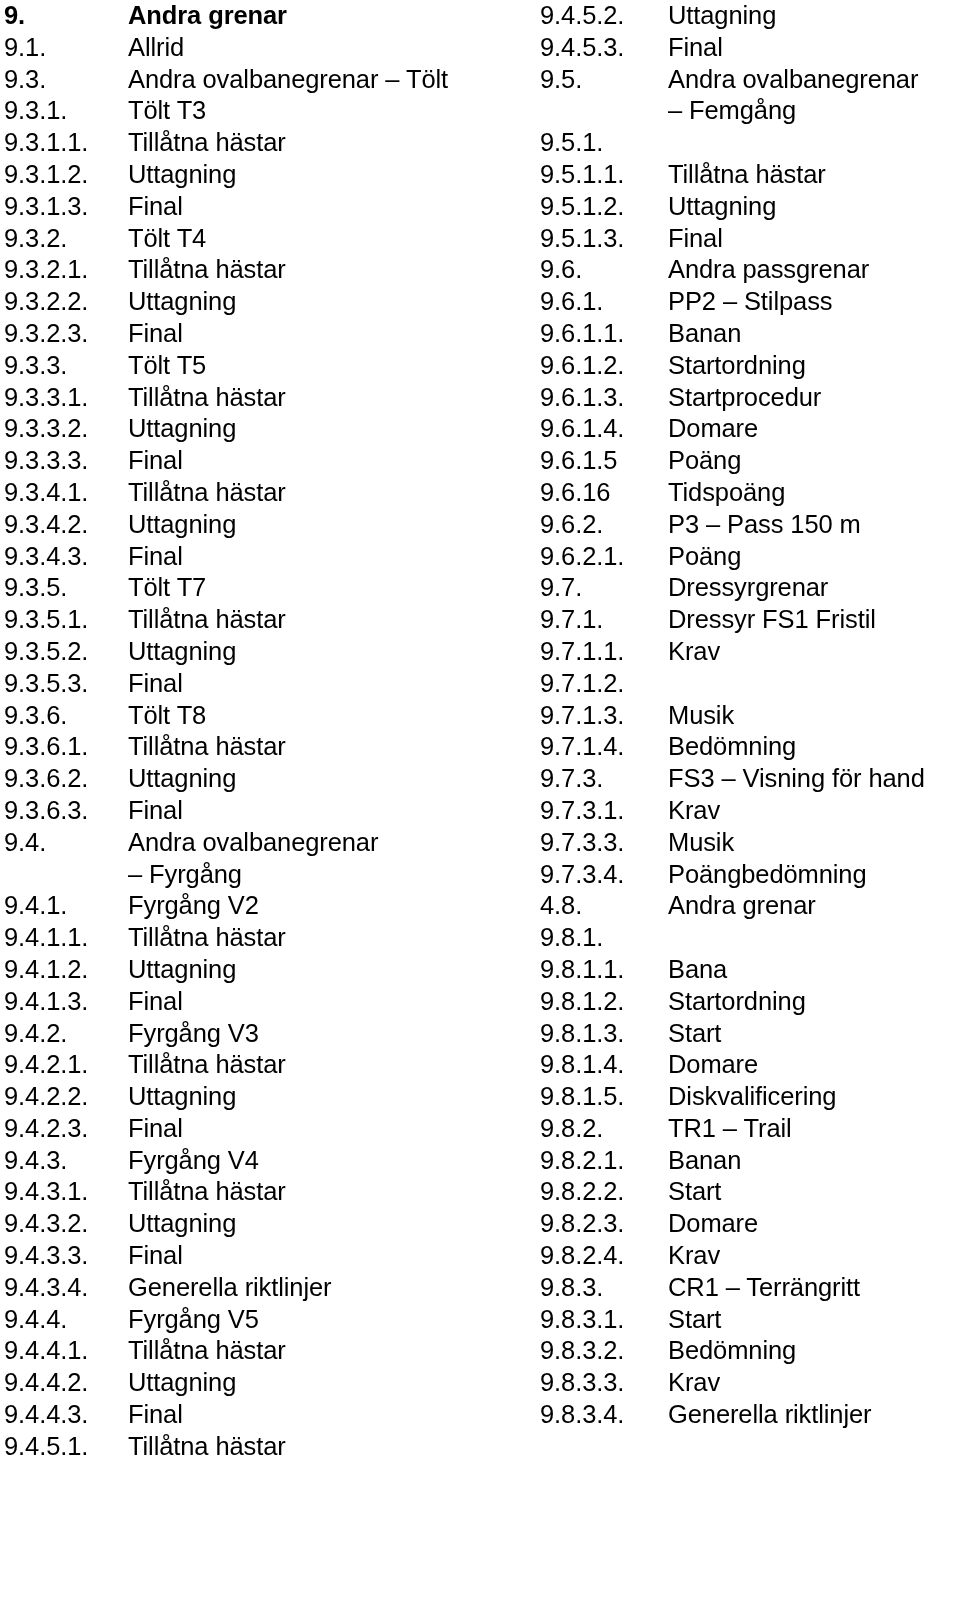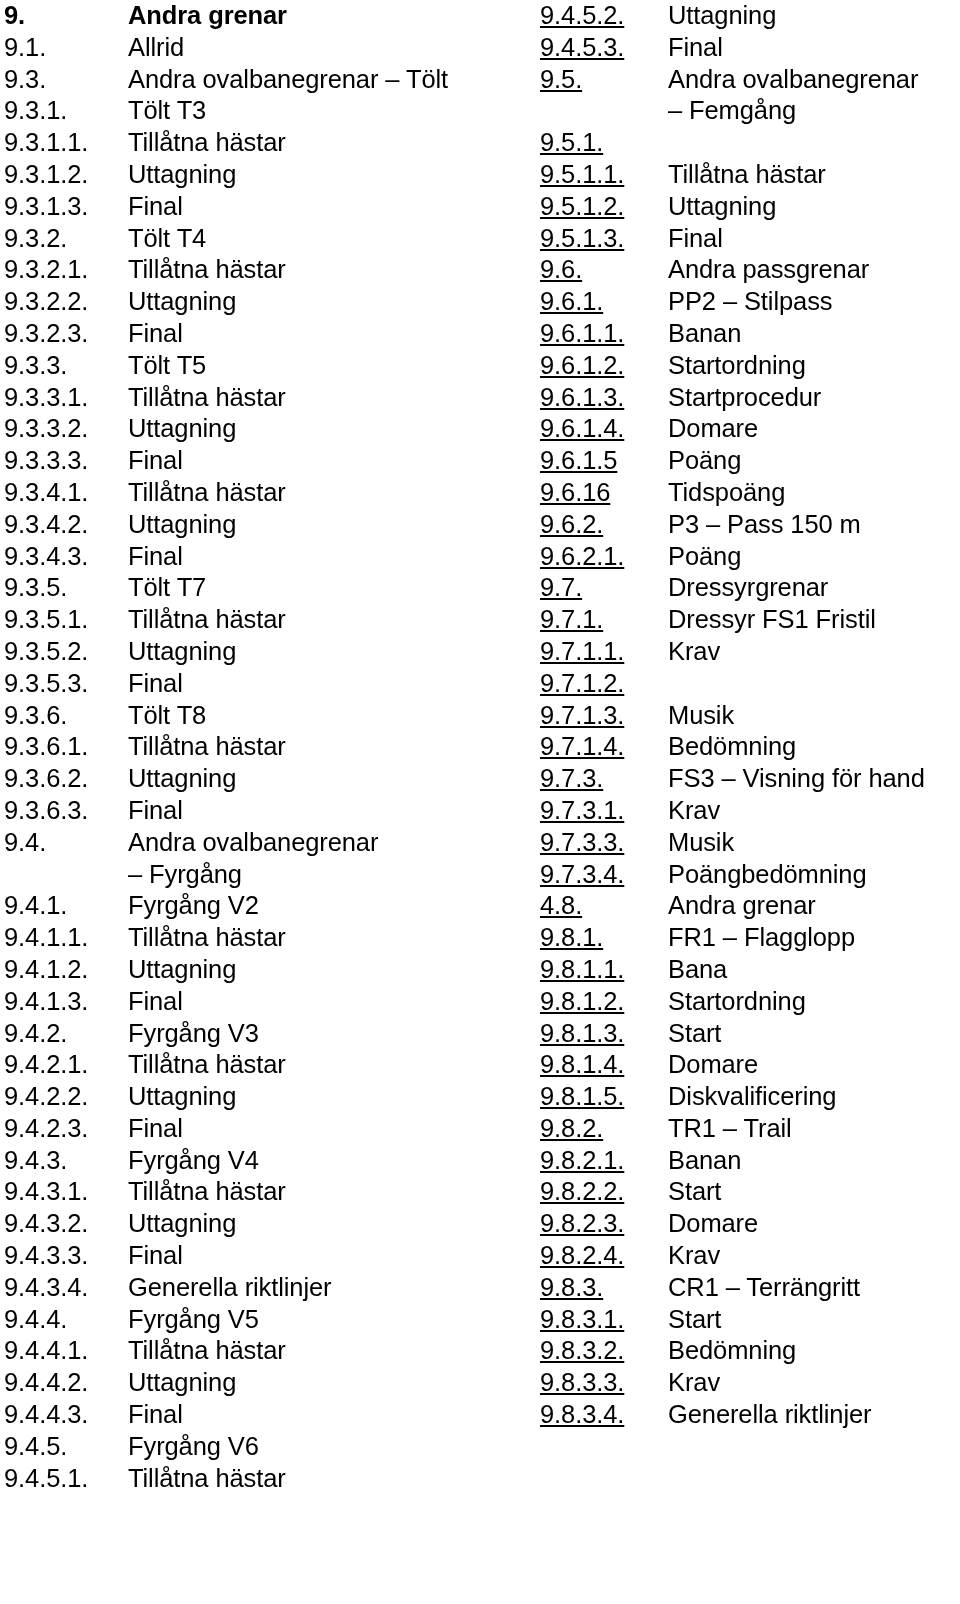--- a/index.html
+++ b/index.html
@@ -54,7 +54,7 @@
     white-space: pre;
   }
   .column-left .toc-num { width: 124px; }
-  .column-right .toc-num { width: 128px; text-decoration: underline; }
+  .column-right .toc-num { width: 128px; }
   .toc-label {
     flex: 1 1 auto;
     white-space: pre-line;

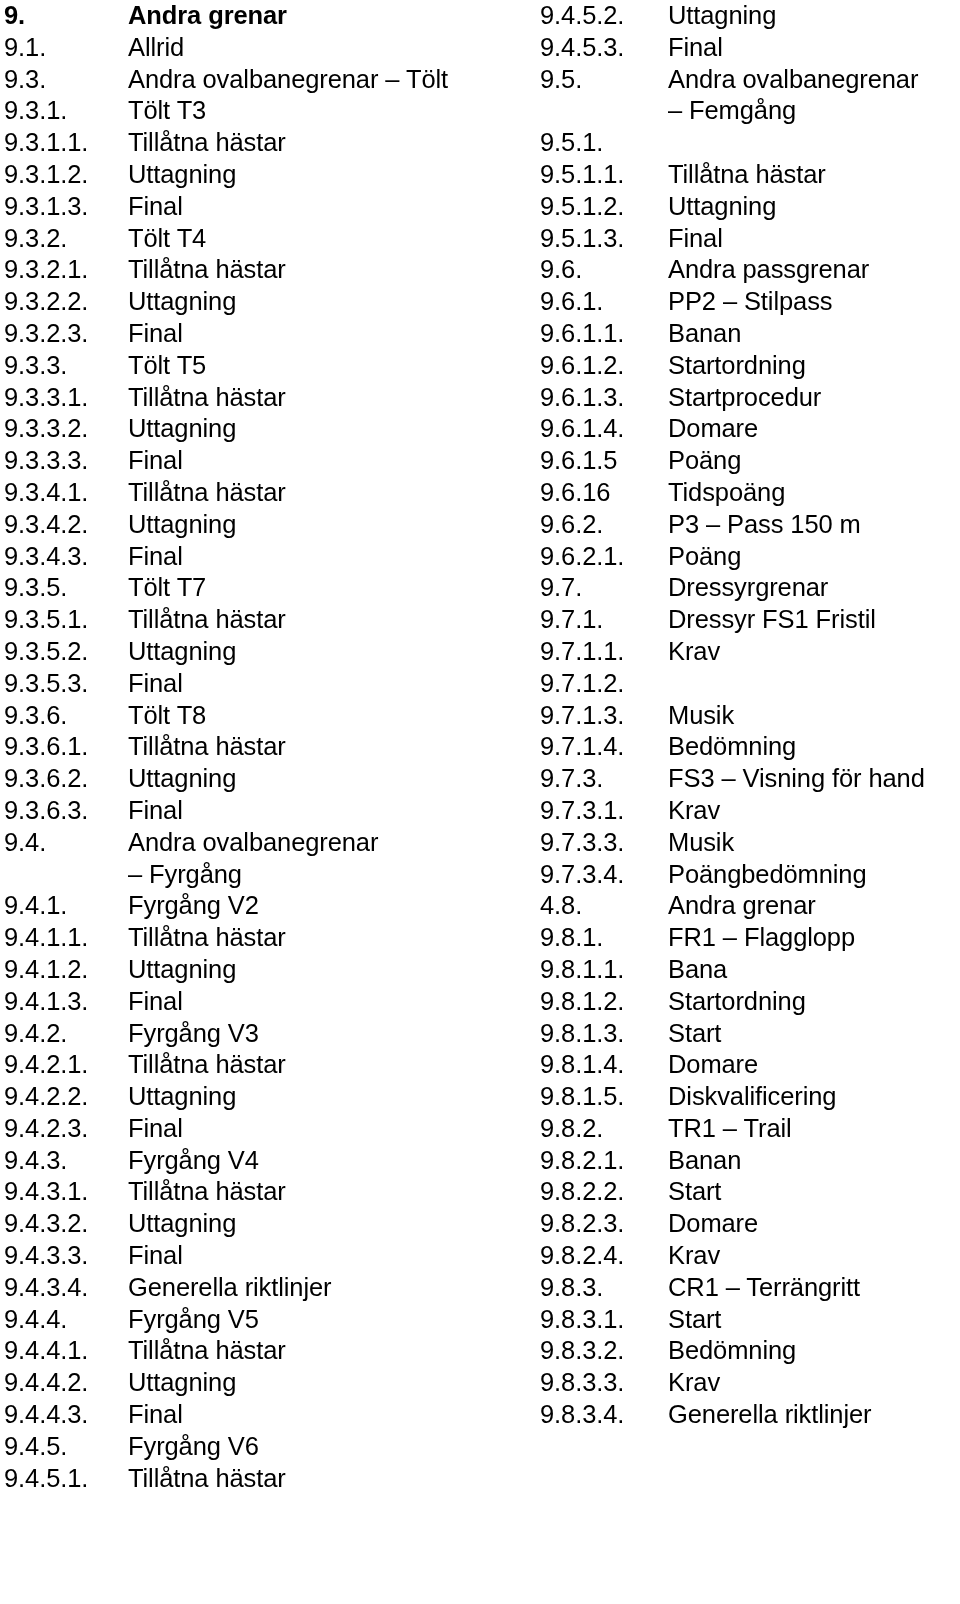--- a/index.html
+++ b/index.html
@@ -372,7 +372,6 @@
         </div>
         <div class="toc-entry">
           <span class="toc-num">9.8.1.</span>
-          <span class="toc-label">FR1 – Flagglopp</span>
         </div>
         <div class="toc-entry">
           <span class="toc-num">9.8.1.1.</span>

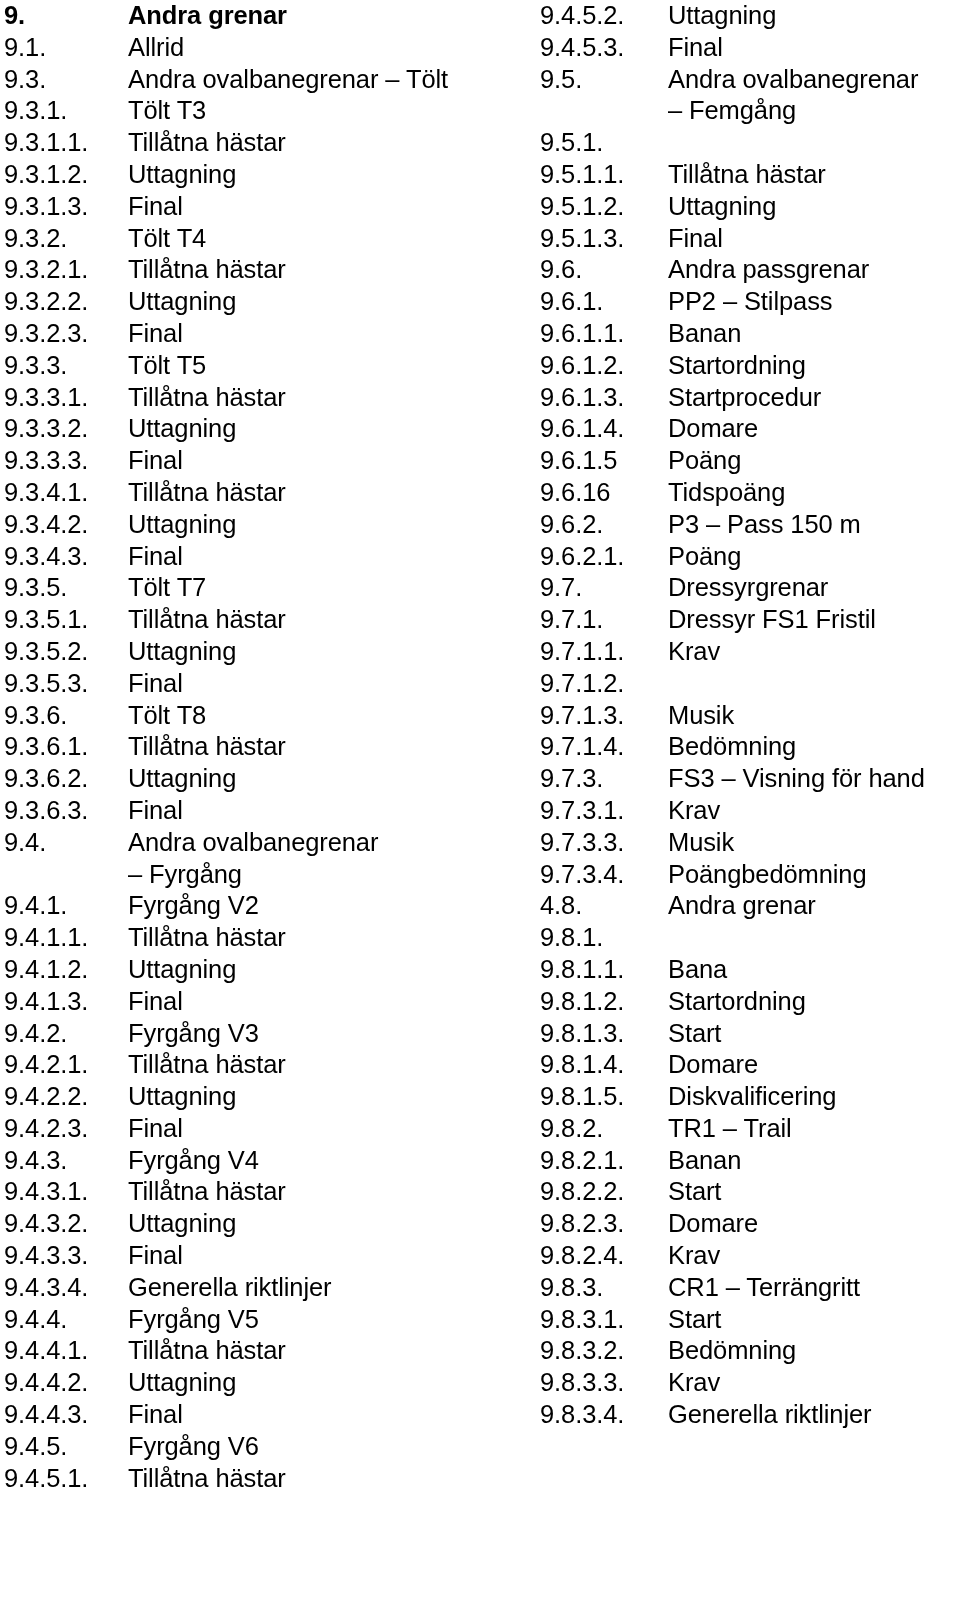--- a/index.html
+++ b/index.html
@@ -249,10 +249,6 @@
           <span class="toc-label">Final</span>
         </div>
         <div class="toc-entry">
-          <span class="toc-num">9.4.5.</span>
-          <span class="toc-label">Fyrgång V6</span>
-        </div>
-        <div class="toc-entry">
           <span class="toc-num">9.4.5.1.</span>
           <span class="toc-label">Tillåtna hästar</span>
         </div>

